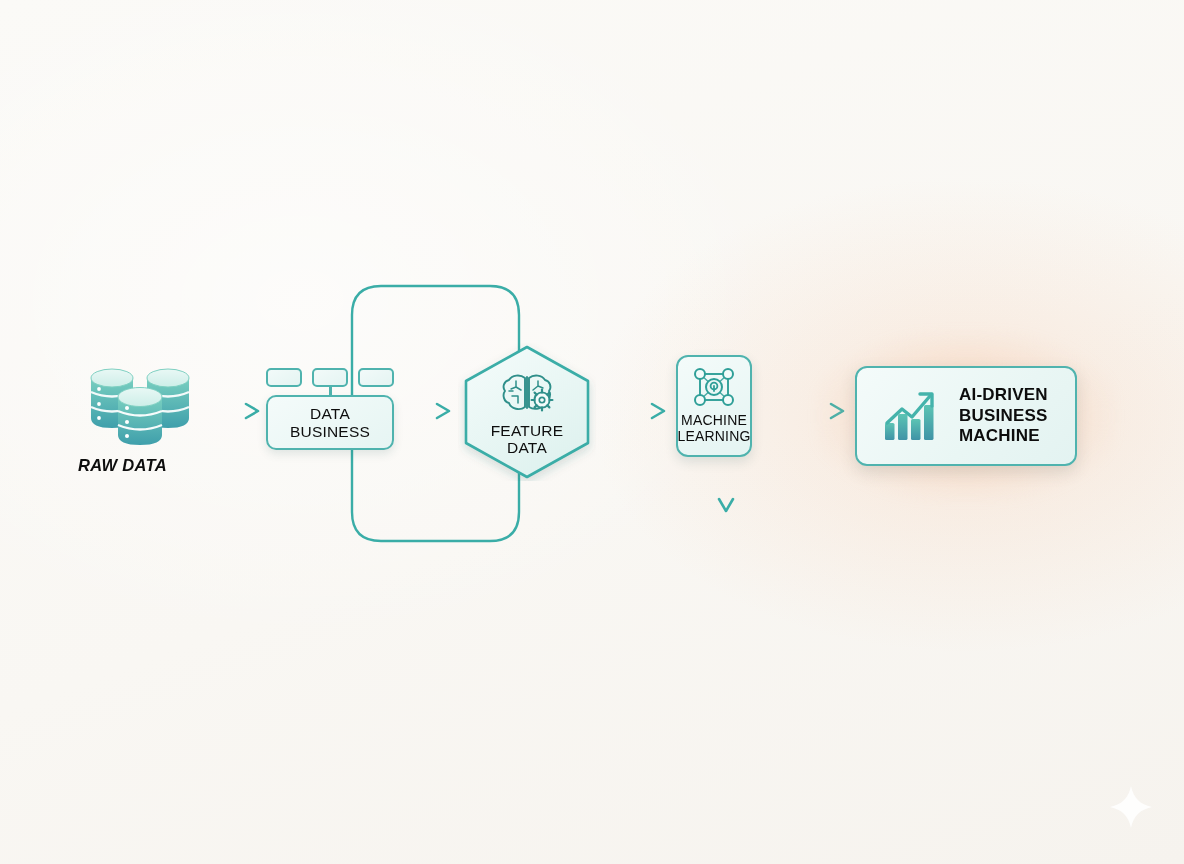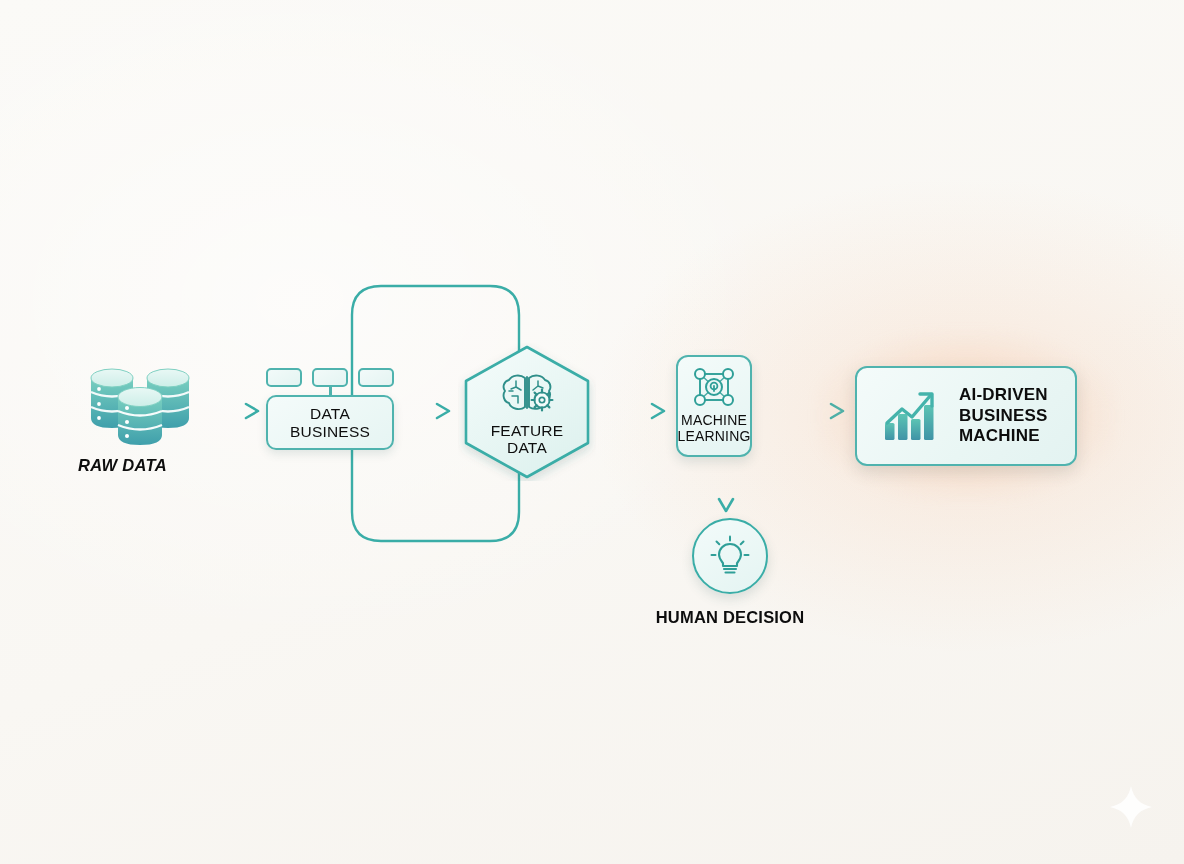--- a/index.html
+++ b/index.html
@@ -372,23 +372,6 @@
     </div>
   </div>
 
-  <div class="abs" id="human-decision-node">
-    <div id="human-decision-circle">
-      <svg id="human-decision-icon" viewBox="0 0 40 42">
-        <path d="M 20,9 C 13.5,9 9,14 9,19.5 C 9,23.5 11.5,26 13,28.2 L 13,31 L 27,31 L 27,28.2 C 28.5,26 31,23.5 31,19.5 C 31,14 26.5,9 20,9 Z" fill="none" stroke="#2f9f98" stroke-width="2.1" stroke-linejoin="round"></path>
-        <line x1="14" y1="34" x2="26" y2="34" stroke="#2f9f98" stroke-width="2.1" stroke-linecap="round"></line>
-        <line x1="15.5" y1="37.5" x2="24.5" y2="37.5" stroke="#2f9f98" stroke-width="2.1" stroke-linecap="round"></line>
-        <g stroke="#2f9f98" stroke-width="2" stroke-linecap="round">
-          <line x1="20" y1="1.5" x2="20" y2="5.5"></line>
-          <line x1="6.5" y1="6.5" x2="9.3" y2="9.3"></line>
-          <line x1="33.5" y1="6.5" x2="30.7" y2="9.3"></line>
-          <line x1="1.5" y1="20" x2="5.5" y2="20"></line>
-          <line x1="38.5" y1="20" x2="34.5" y2="20"></line>
-        </g>
-      </svg>
-    </div>
-    <div id="human-decision-caption">HUMAN DECISION</div>
-  </div>
 
   <svg class="abs" id="sparkle-watermark" viewBox="0 0 46 46">
     <path d="M 23,2 C 25.5,14 32,20.5 44,23 C 32,25.5 25.5,32 23,44 C 20.5,32 14,25.5 2,23 C 14,20.5 20.5,14 23,2 Z" fill="#ffffff" opacity="0.85"></path>

